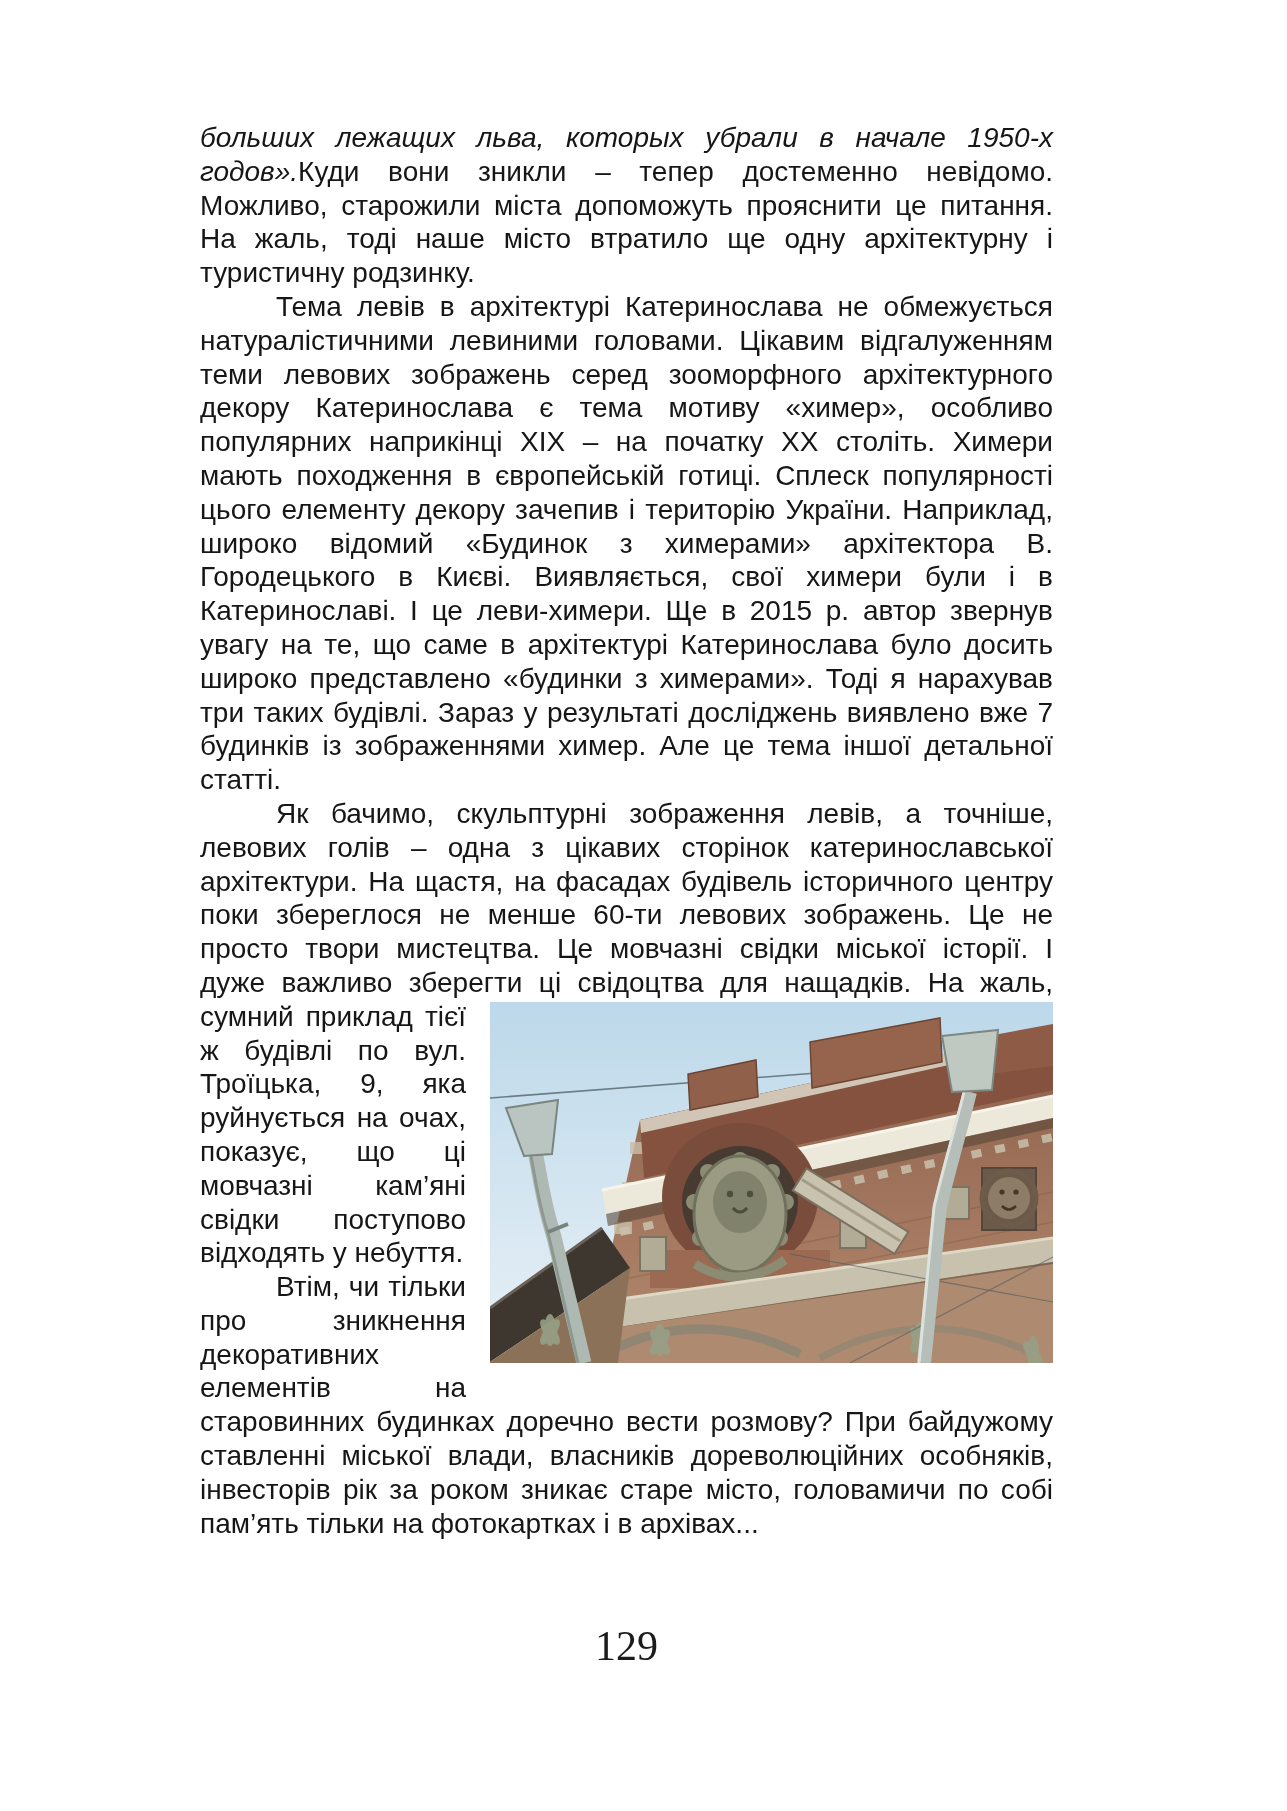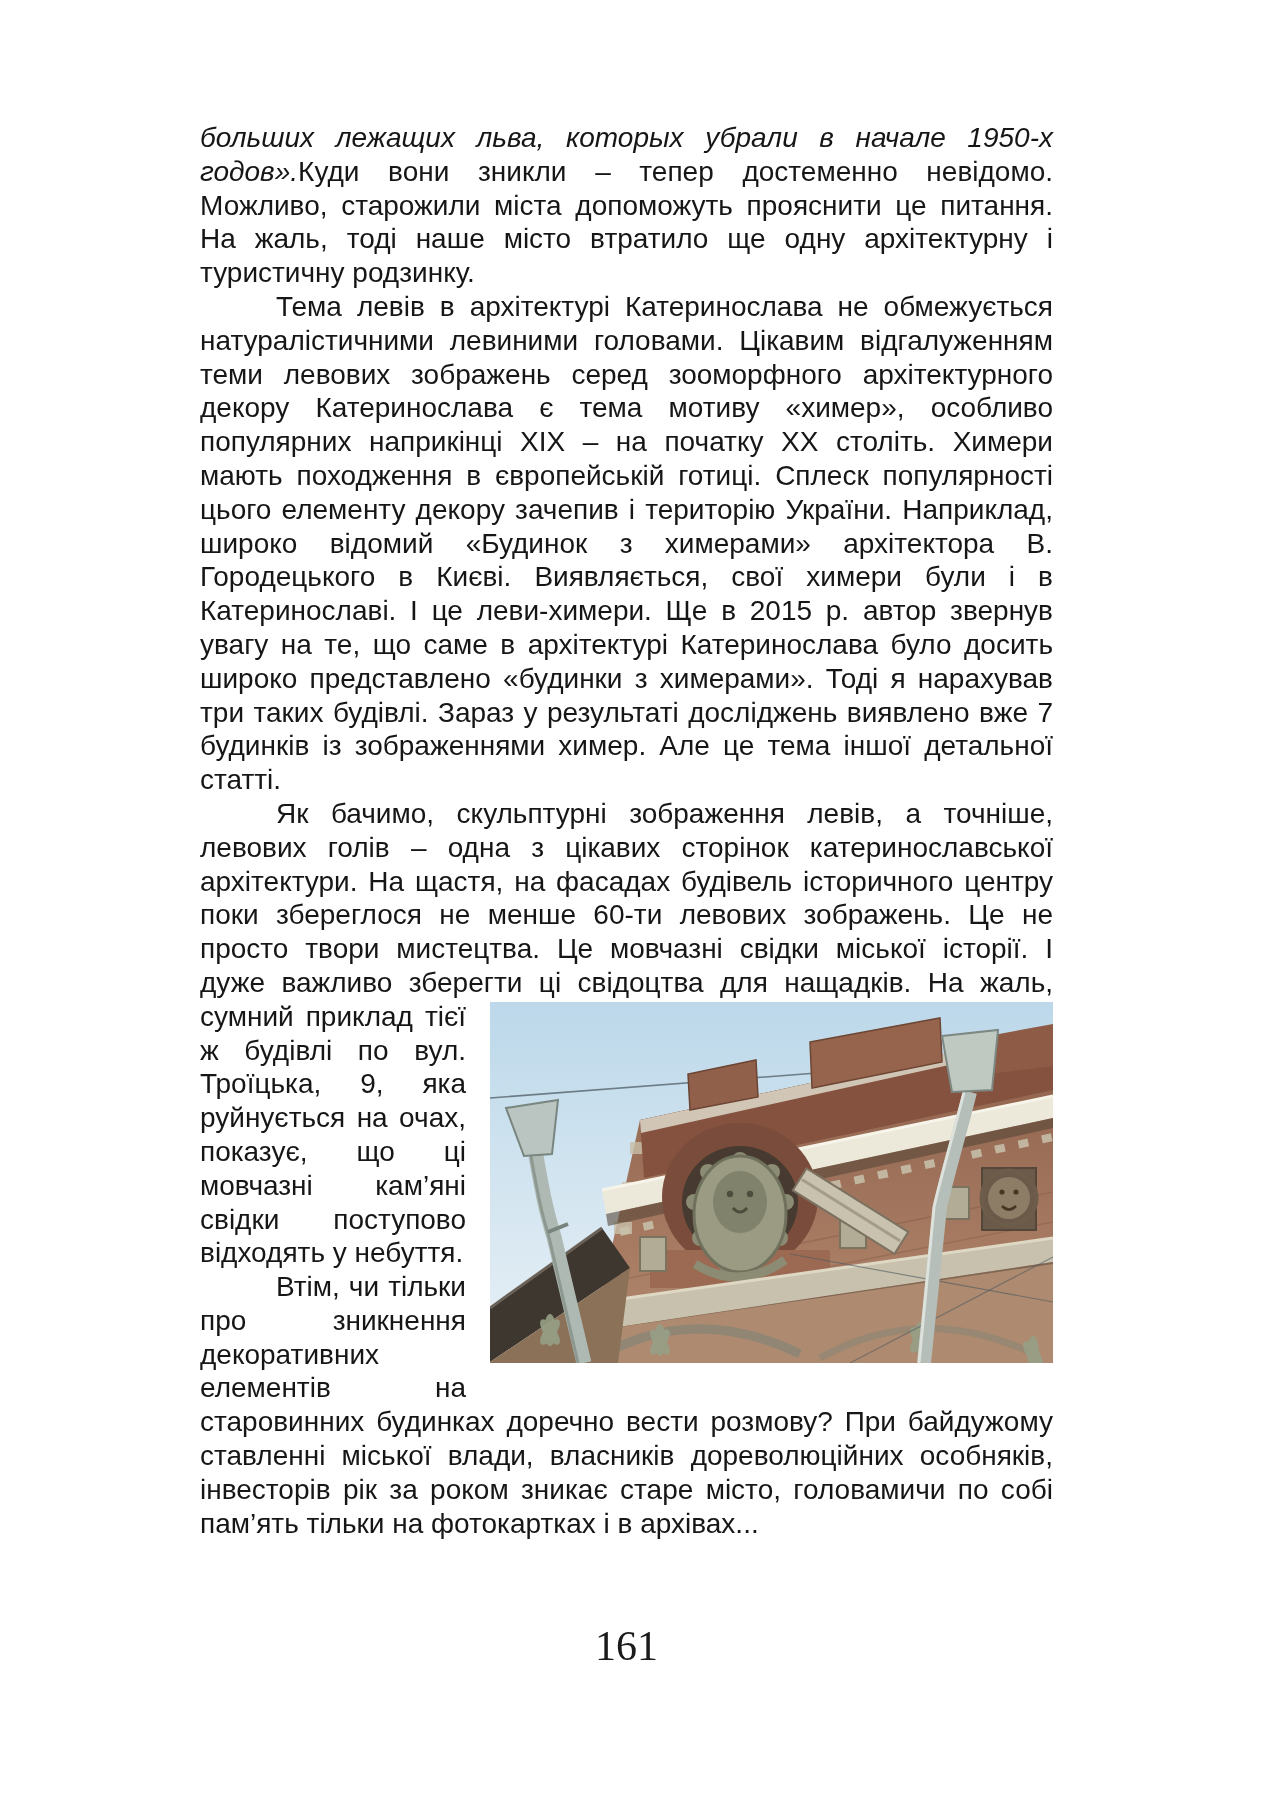--- a/index.html
+++ b/index.html
@@ -184,7 +184,7 @@
 
   </div>
 
-  <div class="page-number">161</div>
+  <div class="page-number">129</div>
 
 </div>
 

